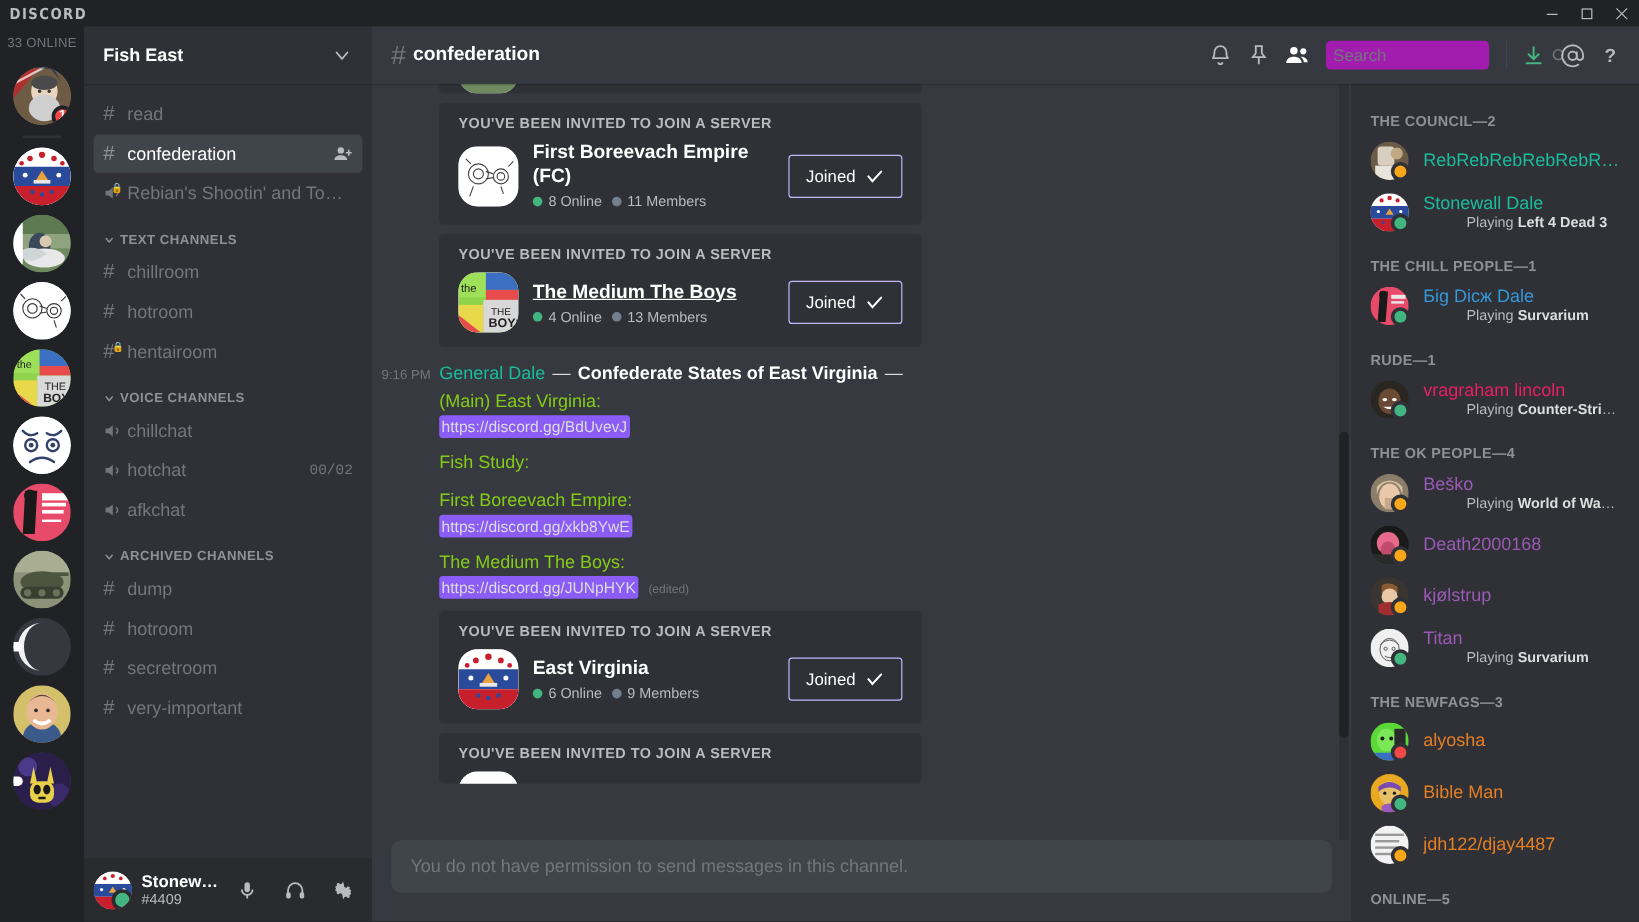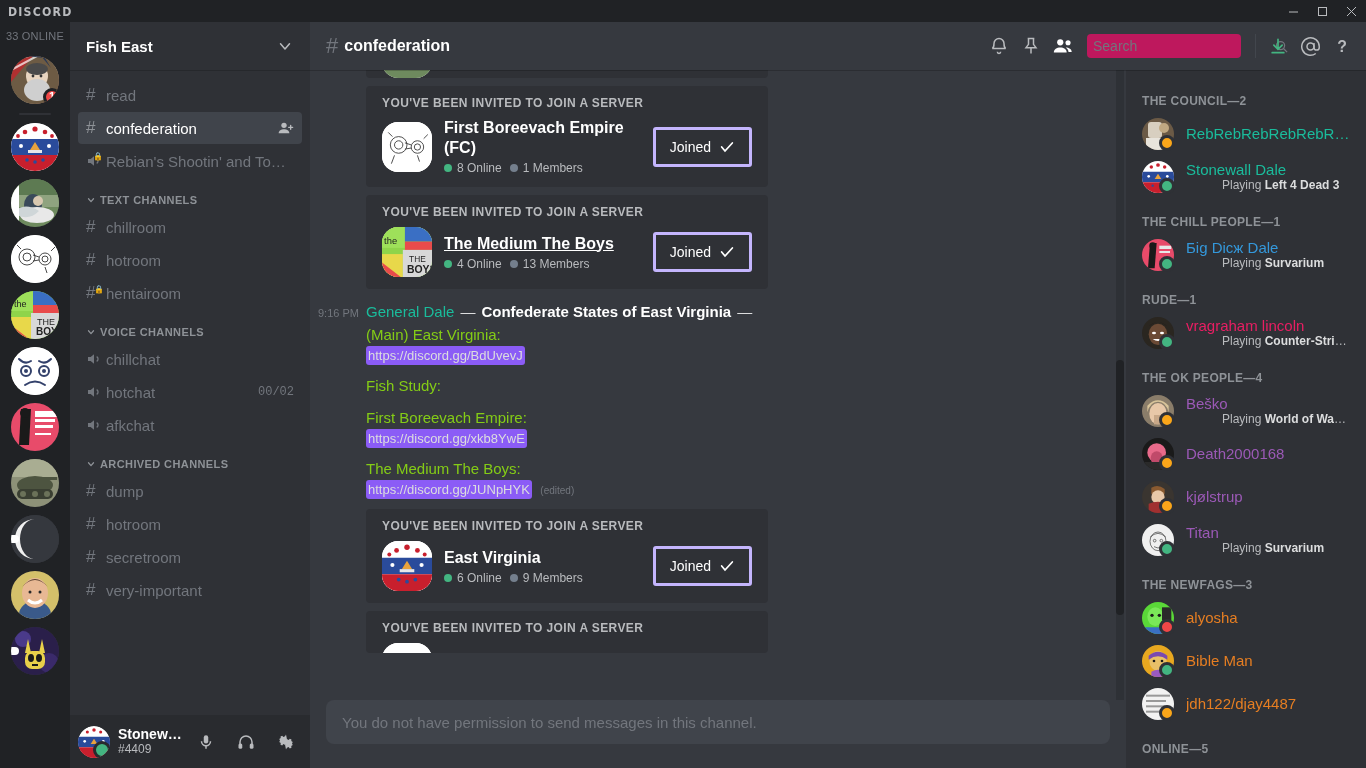--- a/index.html
+++ b/index.html
@@ -118,7 +118,7 @@
   .hdr-icons { display: flex; align-items: center; gap: 0; }
   .hdr-ico { width: 32px; height: 32px; display: flex; align-items: center; justify-content: center; color: #b9bbbe; }
   .searchbox {
-    width: 154px; height: 24px; background: #be185d; border-radius: 4px;
+    width: 136px; height: 24px; background: #a21caf; border-radius: 4px;
     display: flex; align-items: center; padding: 0 6px; margin: 0 8px;
   }
   .searchbox input {

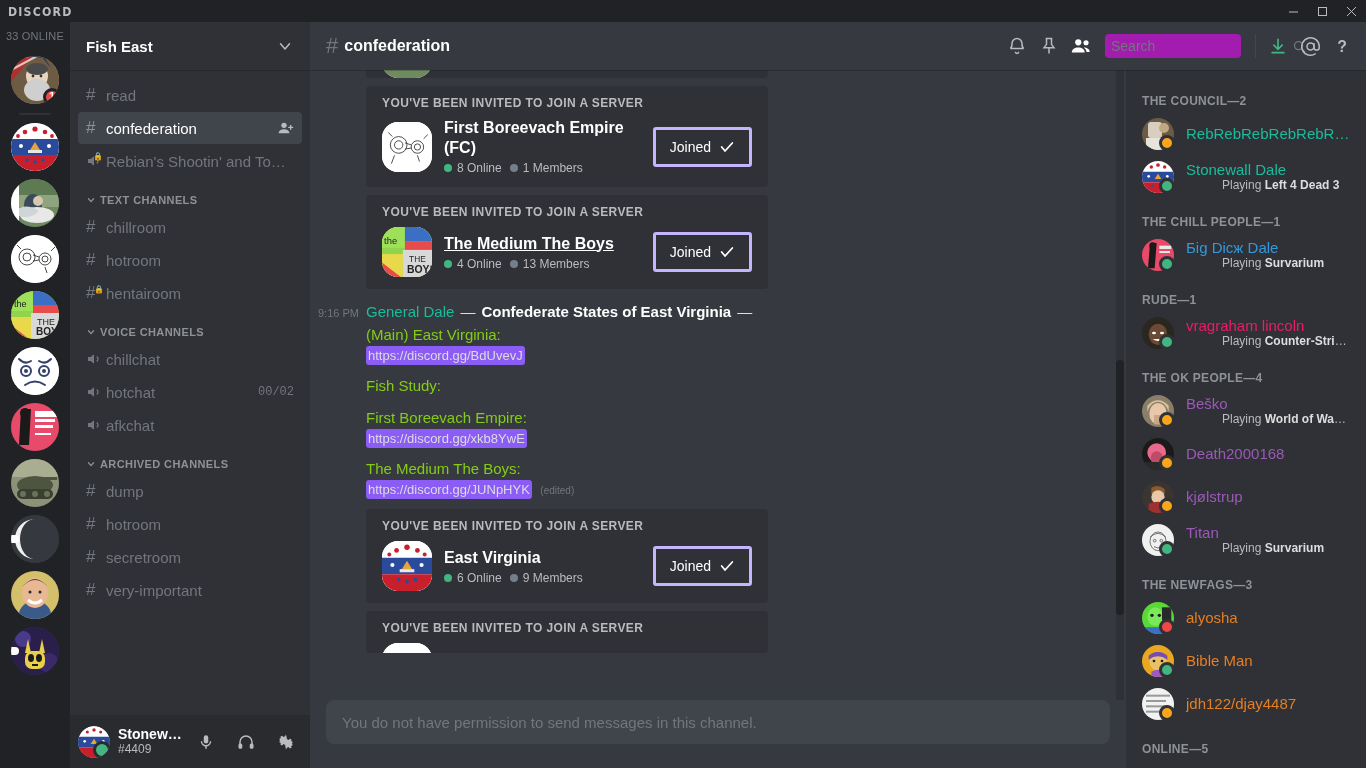--- a/index.html
+++ b/index.html
@@ -155,7 +155,7 @@
   .inv-stat { color: #b9bbbe; font-size: 12px; display: flex; align-items: center; gap: 5px; }
   .dot { width: 8px; height: 8px; border-radius: 50%; display: inline-block; }
   .inv-btn {
-    border: 3px solid #c4b5fd; border-radius: 3px; color: #fff;
+    border: 1px solid #c4b5fd; border-radius: 3px; color: #fff;
     font-size: 14px; padding: 9px 14px; display: flex; align-items: center; gap: 8px;
     background: transparent; font-family: "Liberation Sans", sans-serif; white-space: nowrap;
   }

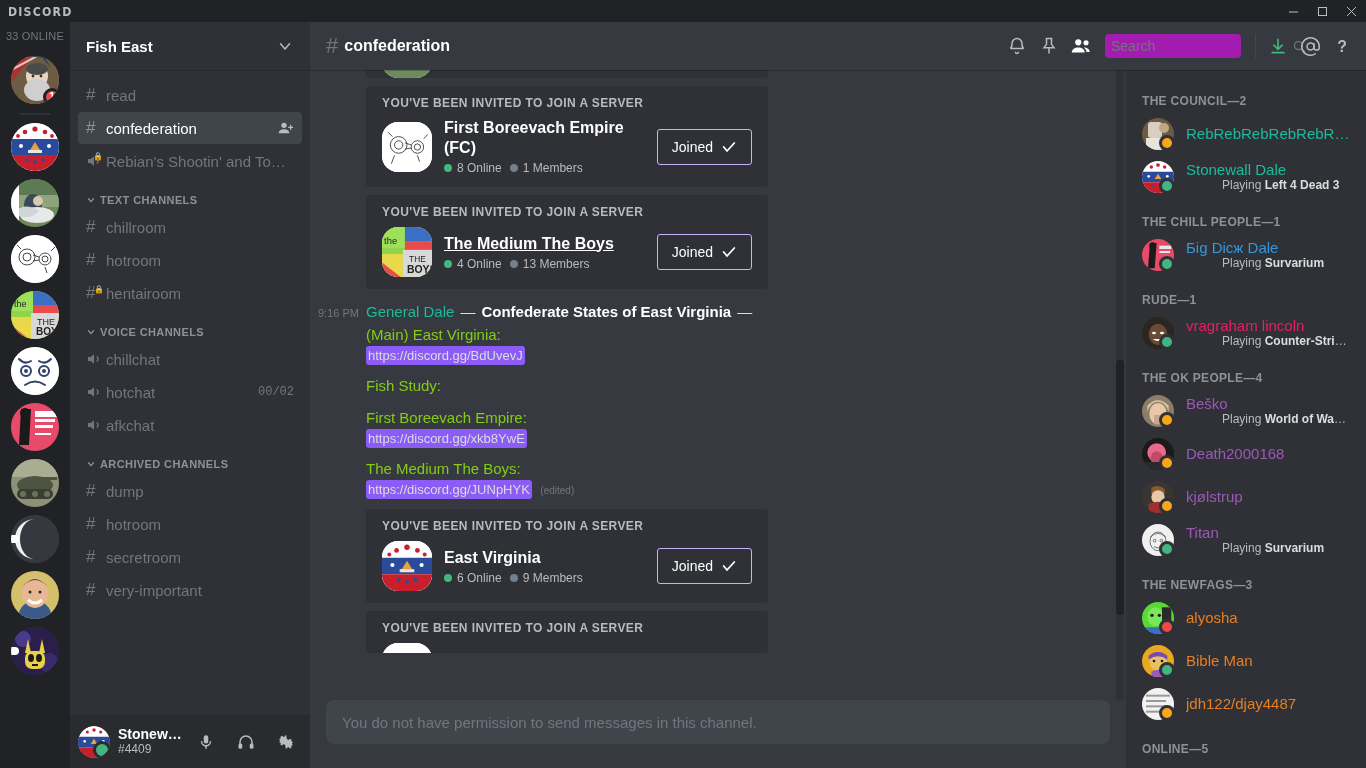--- a/index.html
+++ b/index.html
@@ -666,7 +666,7 @@
                         </span>
                       <span class="inv-stat">
                           <i class="dot" style="background:#747f8d"></i>
-                          <span>1 Members</span>
+                          <span>11 Members</span>
                         </span>
                     </div>
                   </div>

